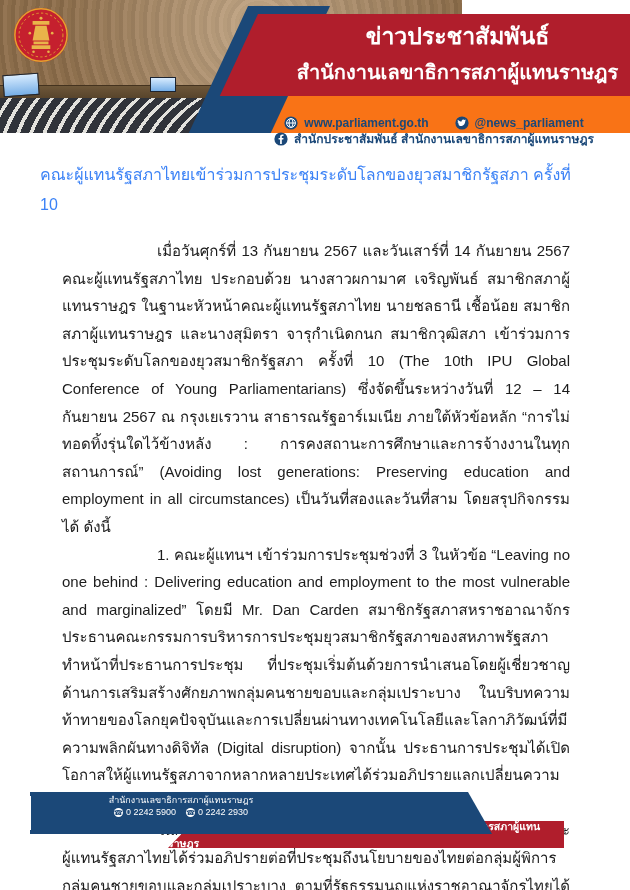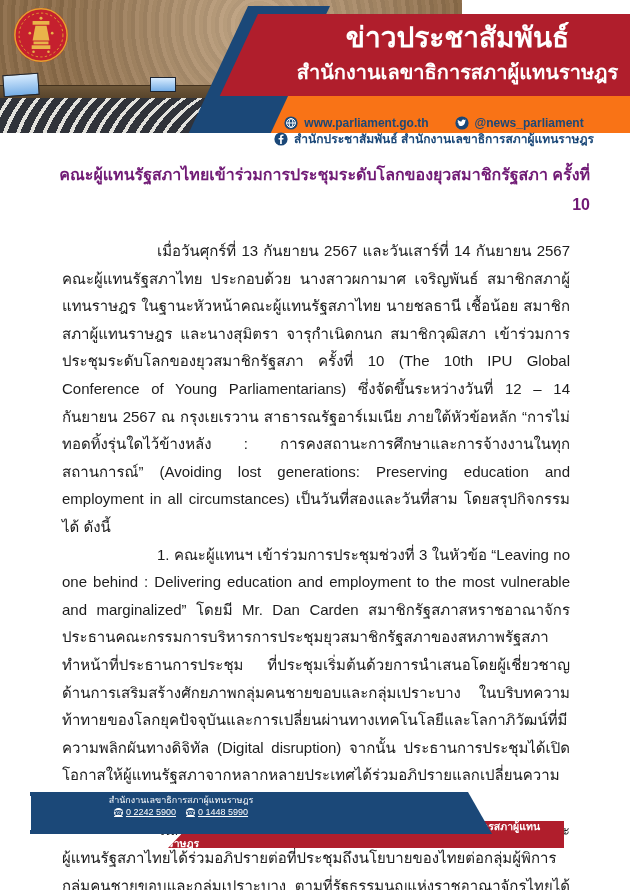--- a/index.html
+++ b/index.html
@@ -52,7 +52,7 @@
     position:absolute; left:285px; top:18px; width:345px; text-align:center;
     color:#ffffff; z-index:5;
   }
-  .banner-title { font-size:28px; font-weight:bold; line-height:40px; }
+  .banner-title { font-size:23px; font-weight:bold; line-height:40px;font-family:Liberation Mono, monospace; }
   .banner-subtitle { font-size:20px; font-weight:bold; line-height:28px; }
 
   .gray-strip {

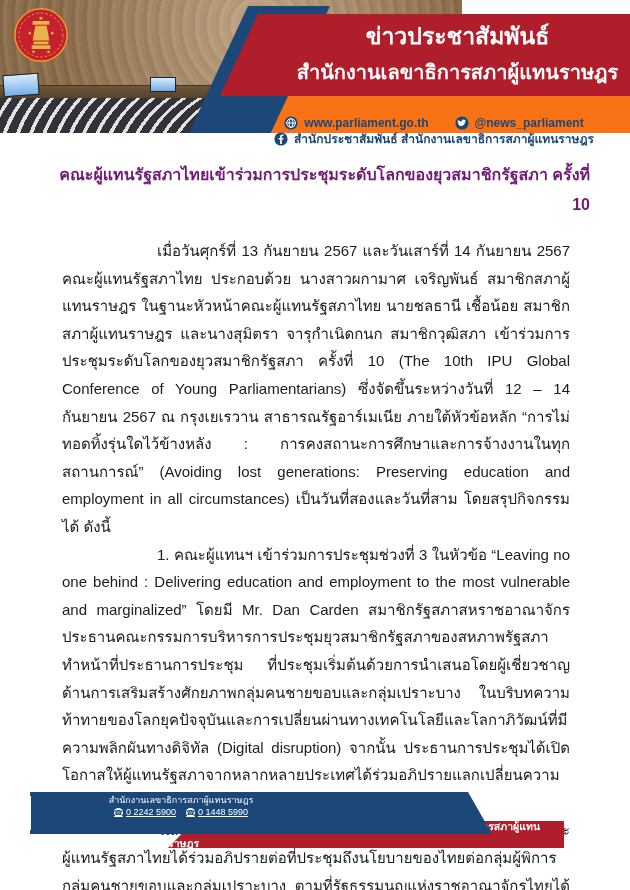--- a/index.html
+++ b/index.html
@@ -68,8 +68,8 @@
 
   
   .doc-title {
-    position:absolute; left:40px; right:40px; top:160px; text-align:right;
-    font-weight:bold; font-size:16px; line-height:30px; color:#701a75; z-index:1;
+    position:absolute; left:40px; right:40px; top:160px; text-align:left;
+    font-weight:normal; font-size:16px; line-height:30px; color:#3b82f6; z-index:1;
   }
   .doc-body {
     position:absolute; left:62px; right:60px; top:237px; z-index:1;

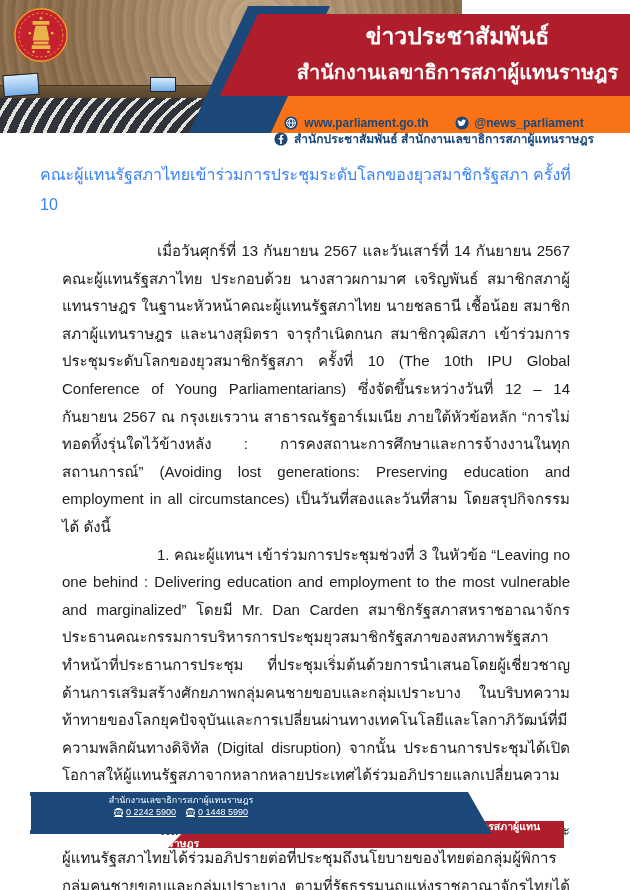--- a/index.html
+++ b/index.html
@@ -99,7 +99,7 @@
   .addr {
     width:300px; text-align:center; font-size:9px; line-height:11.5px; padding-top:3px;
   }
-  .addr .phones { display:flex; align-items:center; justify-content:center; gap:10px;text-decoration:underline; }
+  .addr .phones { display:flex; align-items:center; justify-content:center; gap:10px; }
   .circle-icon {
     width:9px; height:9px; border-radius:50%; background:#ffffff; color:#1b4878;
     display:inline-flex; align-items:center; justify-content:center;

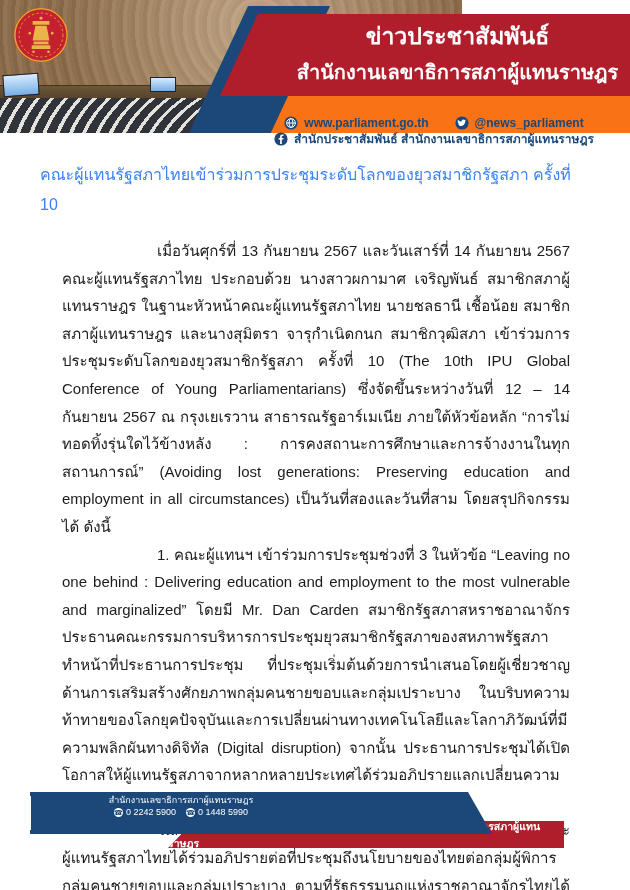--- a/index.html
+++ b/index.html
@@ -195,7 +195,7 @@
         </span>
         <span class="phone-item">
           <span class="circle-icon">☎</span>
-          <span>0 1448 5990</span>
+          <span>0 2242 2930</span>
         </span>
       </div>
     </div>

